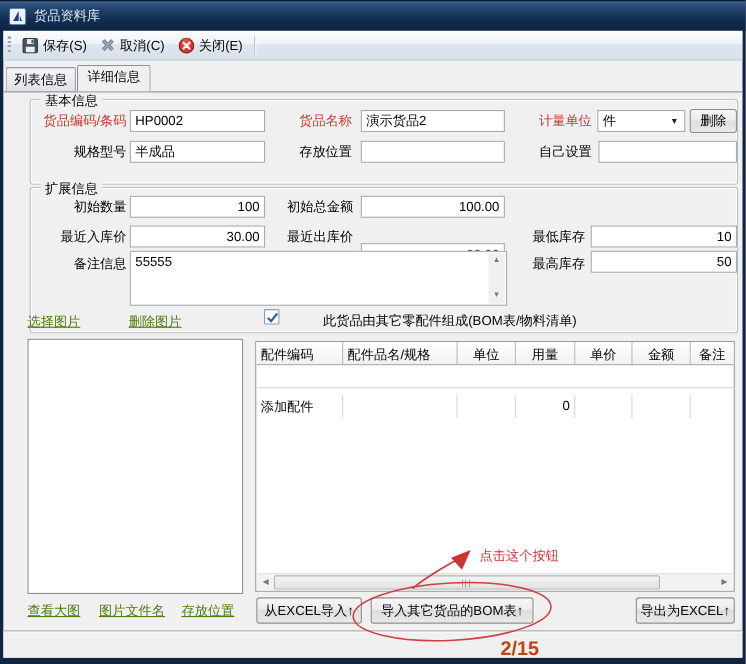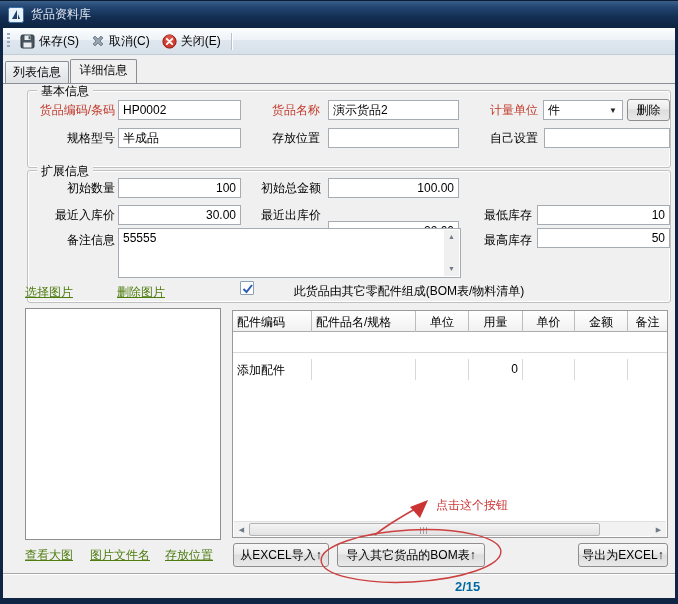--- a/index.html
+++ b/index.html
@@ -92,7 +92,7 @@
   
   .statusbar{position:absolute;left:0;top:545px;width:672px;height:25px;background:#f0f0f0;
     border-top:1px solid #a8a8a8;box-shadow:inset 0 1px 0 #ffffff;}
-  .statusbar .page{position:absolute;left:452px;top:5px;font-weight:bold;font-size:13px;color:#0369a1;}
+  .statusbar .page{position:absolute;left:452px;top:5px;font-weight:bold;font-size:18px;color:#c2410c;}
   
   .overlay{position:absolute;left:0;top:0;width:672px;height:570px;pointer-events:none;z-index:40;}
   .ann-text{position:absolute;left:433px;top:469px;color:#cc3333;font-size:12px;z-index:41;pointer-events:none;}

